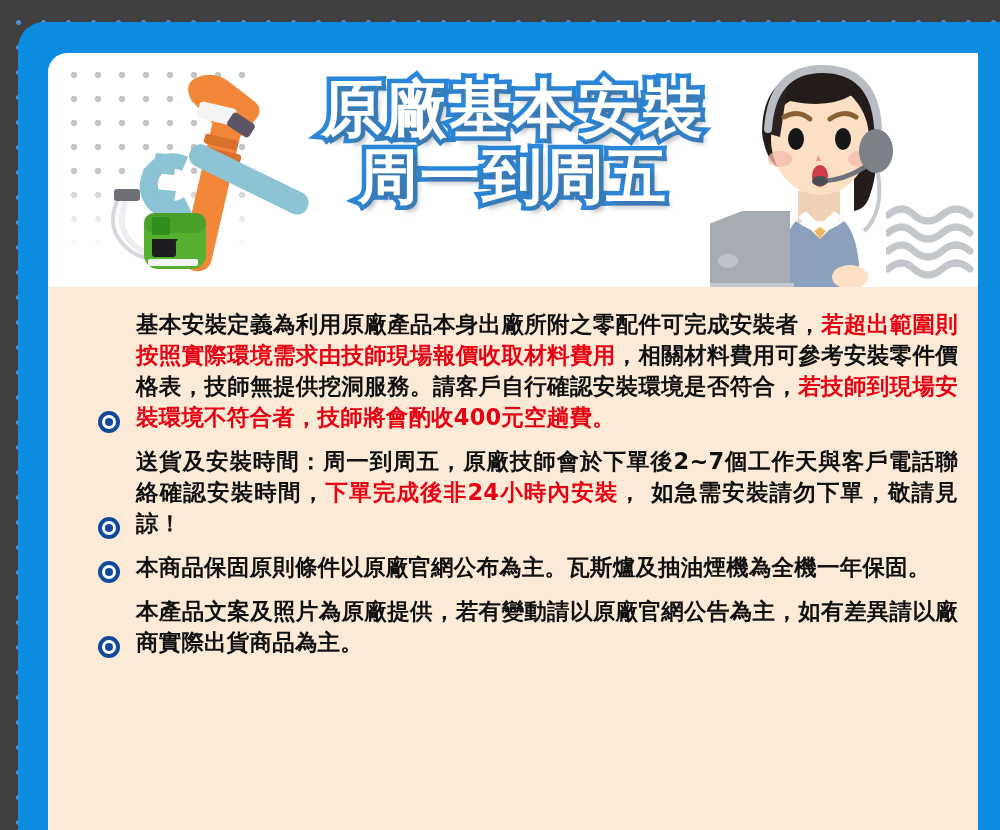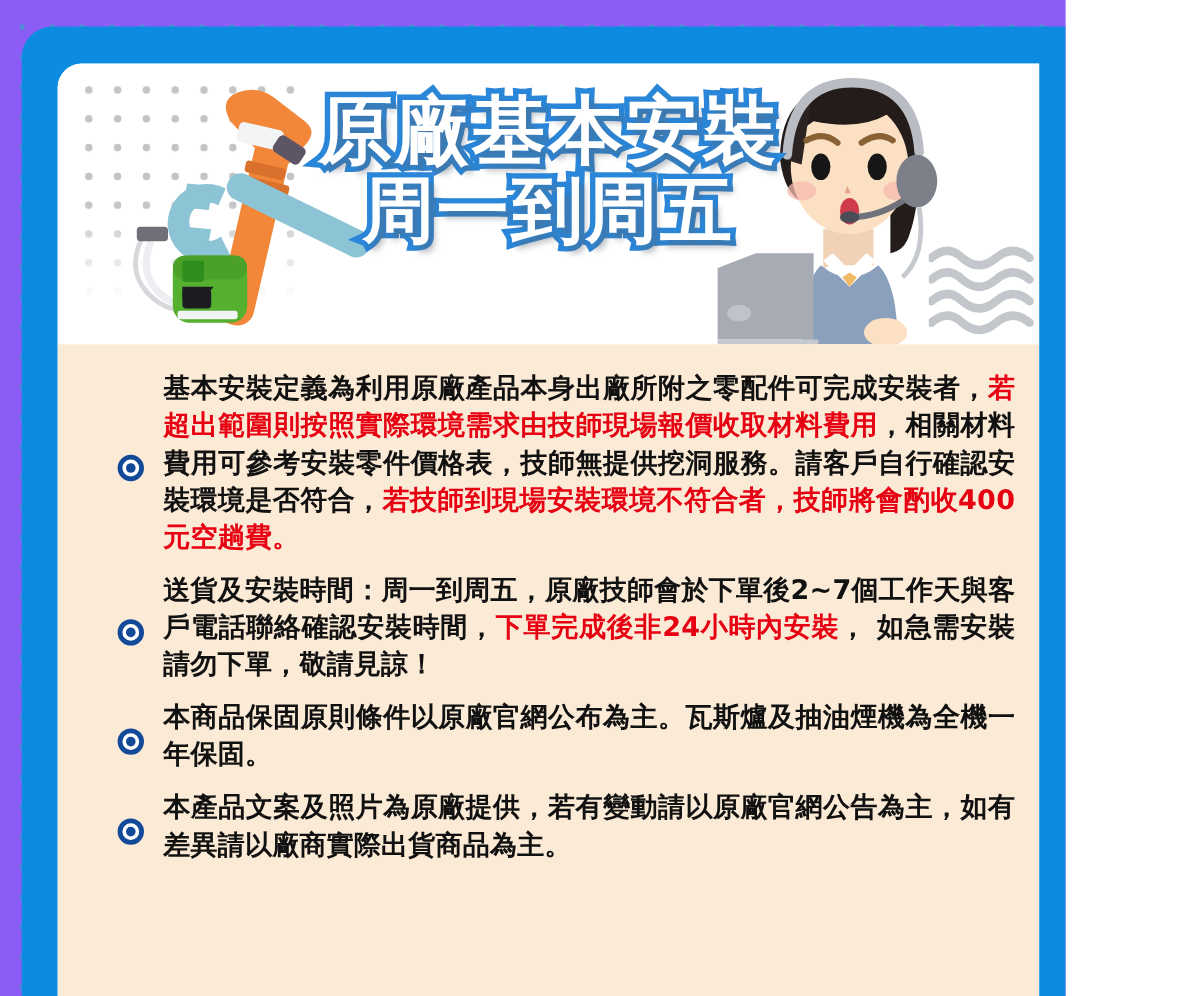--- a/index.html
+++ b/index.html
@@ -8,8 +8,8 @@
     font-family:"DejaVu Sans","Liberation Sans",sans-serif;
   }
   #root {
-    position:relative; width:888px; height:830px;
-    background:#8b5cf6;
+    position:relative; width:1000px; height:830px;
+    background:#404040;
     overflow:hidden;
   }
   

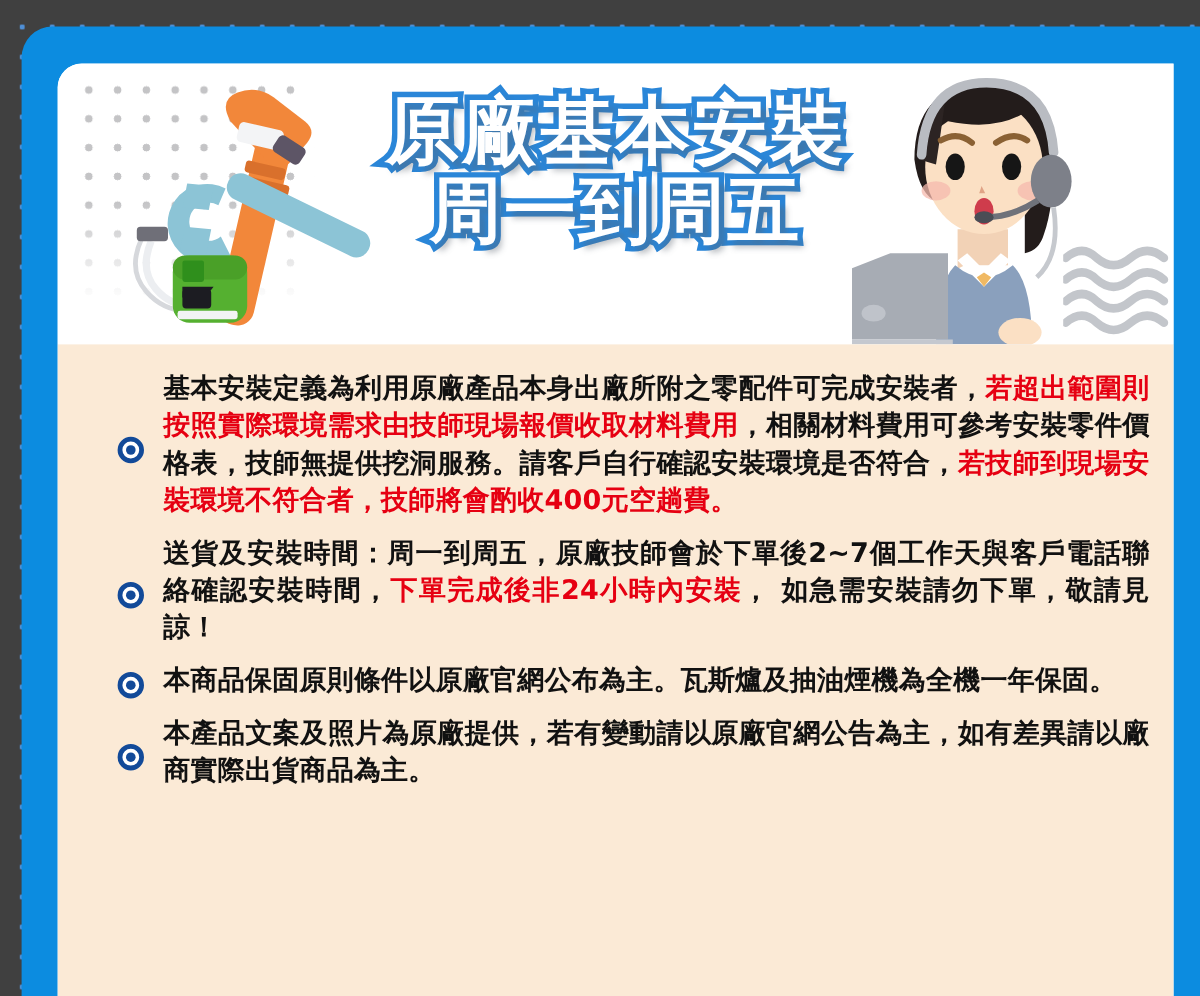--- a/index.html
+++ b/index.html
@@ -80,7 +80,7 @@
   }
   .bullet-row {
     display:flex;
-    align-items:center;
+    align-items:flex-end;
     margin-bottom:13px;
   }
   .bullet-row:last-child { margin-bottom:0; }

